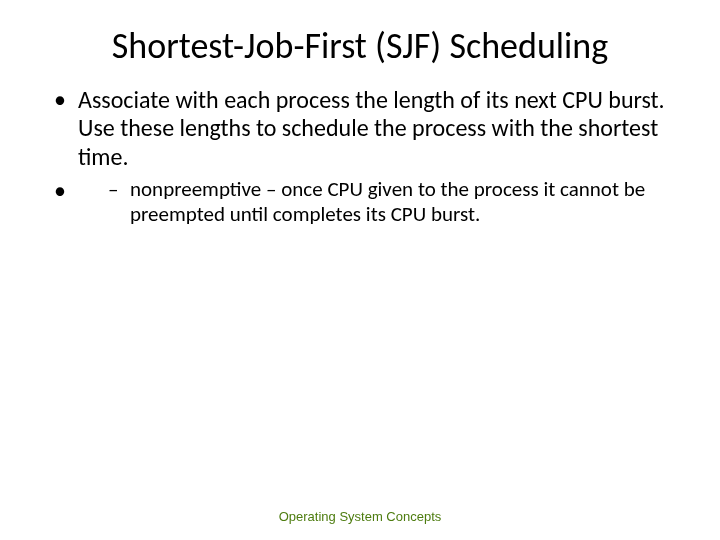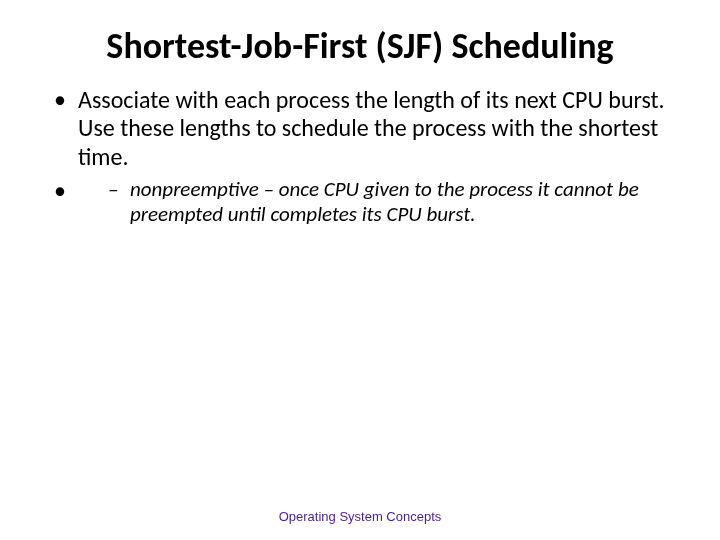--- a/index.html
+++ b/index.html
@@ -5,7 +5,7 @@
   * { margin: 0; padding: 0; box-sizing: border-box; }
   html, body { width: 720px; height: 540px; background: #fff; font-family: Calibri, "Segoe UI", Arial, sans-serif; color: #000; }
   .slide { width: 720px; height: 540px; position: relative; padding: 20px 40px 0 40px; }
-  .title { font-size: 36px; font-weight: 700; text-align: center; margin-top: 4px; margin-bottom: 18px; letter-spacing: 0px; }
+  .title { font-size: 36px; font-weight: 400; text-align: center; margin-top: 4px; margin-bottom: 18px; letter-spacing: 0px; }
   ul.top { list-style: none; padding-left: 10px; }
   ul.top > li { position: relative; padding-left: 28px; font-size: 24px; line-height: 1.18; margin-bottom: 6px; }
   ul.top > li::before { content: "•"; position: absolute; left: 4px; top: 0; font-size: 24px; }

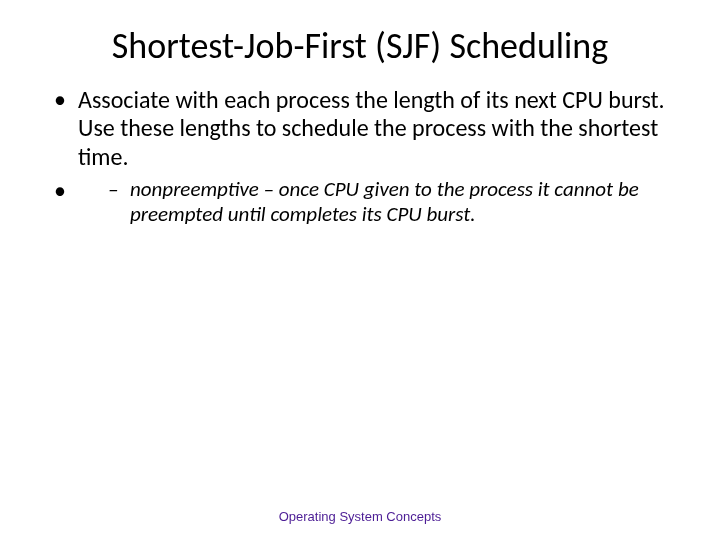--- a/index.html
+++ b/index.html
@@ -10,7 +10,7 @@
   ul.top > li { position: relative; padding-left: 28px; font-size: 24px; line-height: 1.18; margin-bottom: 6px; }
   ul.top > li::before { content: "•"; position: absolute; left: 4px; top: 0; font-size: 24px; }
   ul.sub { list-style: none; padding-left: 30px; margin-top: 4px; margin-bottom: 8px; }
-  ul.sub > li { position: relative; padding-left: 22px; font-size: 21px; line-height: 1.18; margin-bottom: 4px; font-style: italic; }
+  ul.sub > li { position: relative; padding-left: 22px; font-size: 21px; line-height: 1.18; margin-bottom: 4px; }
   ul.sub > li::before { content: "–"; position: absolute; left: 0; top: 0; font-size: 21px; }
   .footer { position: absolute; bottom: 16px; left: 0; right: 0; text-align: center; font-family: Arial, sans-serif; font-size: 13px; color: #4c1d95; }
 </style>

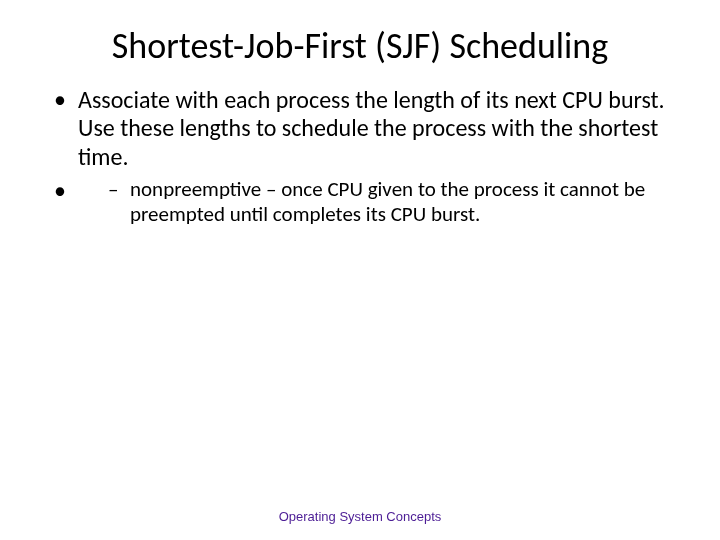--- a/index.html
+++ b/index.html
@@ -12,7 +12,7 @@
   ul.sub { list-style: none; padding-left: 30px; margin-top: 4px; margin-bottom: 8px; }
   ul.sub > li { position: relative; padding-left: 22px; font-size: 21px; line-height: 1.18; margin-bottom: 4px; }
   ul.sub > li::before { content: "–"; position: absolute; left: 0; top: 0; font-size: 21px; }
-  .footer { position: absolute; bottom: 16px; left: 0; right: 0; text-align: center; font-family: Arial, sans-serif; font-size: 13px; color: #4c1d95; }
+  .footer { position: absolute; bottom: 16px; left: 0; right: 0; text-align: center; font-family: Arial, sans-serif; font-size: 13px; color: #4d7c0f; }
 </style>
 </head>
 <body>

